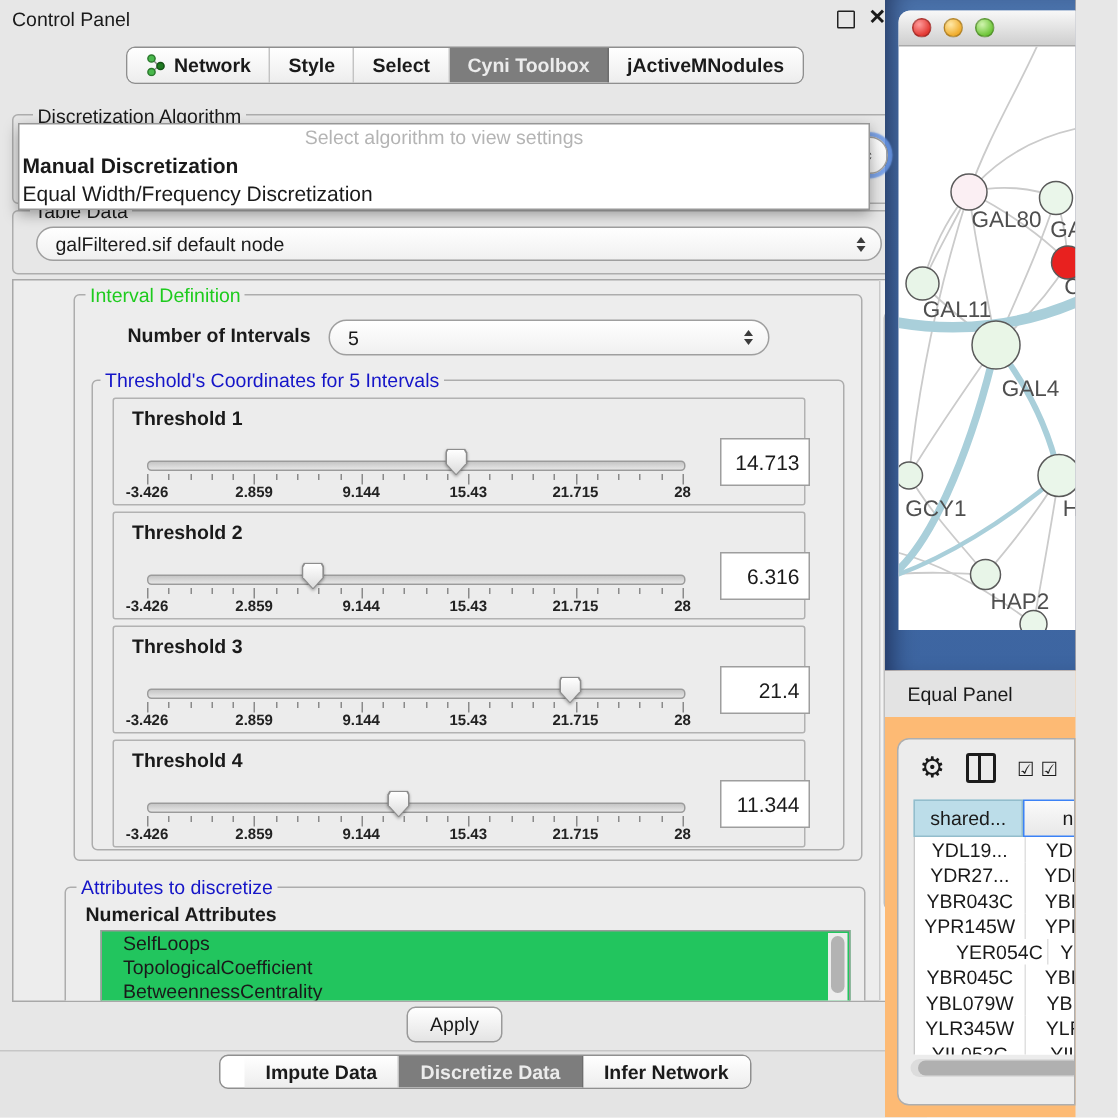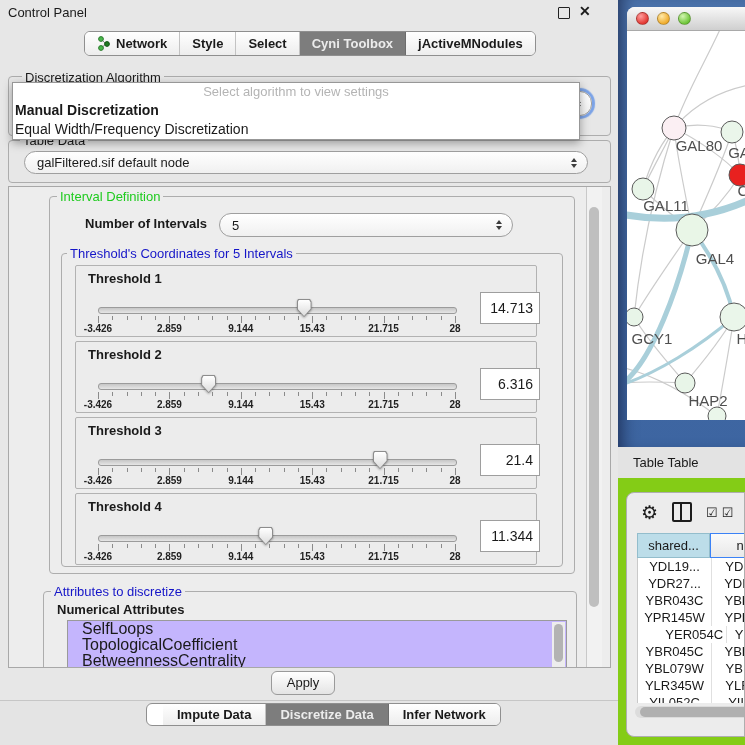--- a/index.html
+++ b/index.html
@@ -81,7 +81,7 @@
   #cp-bottom{left:0;top:700px;width:618px;height:45px;background:#e4e4e4;border-top:1px solid #c6c6c6;}
 
   
-  #right{left:618px;top:0;width:127px;height:745px;background:#84cc16;}
+  #right{left:590px;top:0;width:127px;height:745px;background:#fdba74;}
   #netbg{left:0;top:0;width:127px;height:447px;background:linear-gradient(180deg,#4a72ab,#3d65a1);
          box-shadow:inset 14px 0 16px -10px rgba(0,0,25,.5);}
   #netwin{left:9px;top:7px;width:118px;height:413px;background:#fff;border-radius:8px 0 0 0;overflow:hidden;}

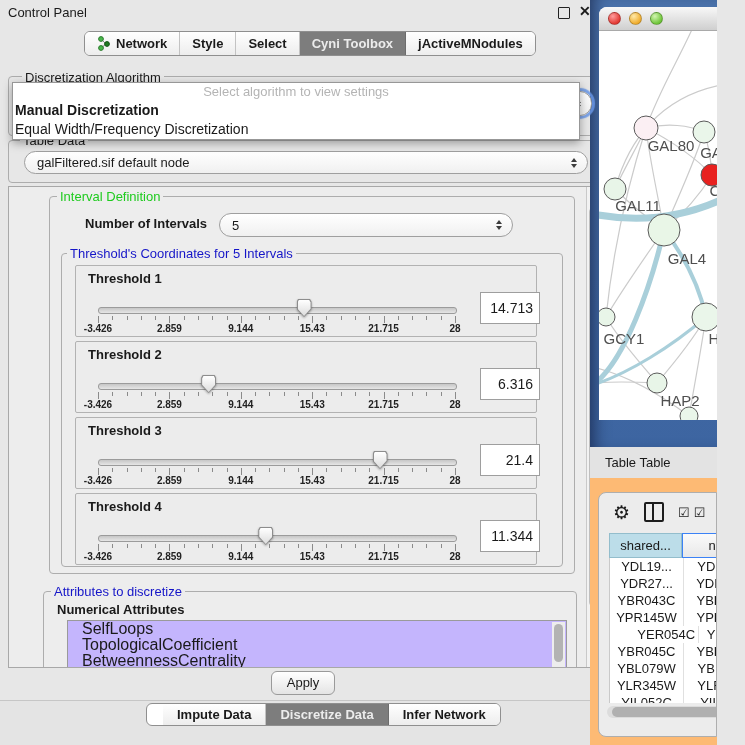--- a/index.html
+++ b/index.html
@@ -459,7 +459,7 @@
     </div>
 
     <div id="tp-titlebar" class="abs">
-      <span id="tp-title">Table Table</span>
+      <span id="tp-title">Equal Panel</span>
     </div>
 
     <div id="tablewin" class="abs">

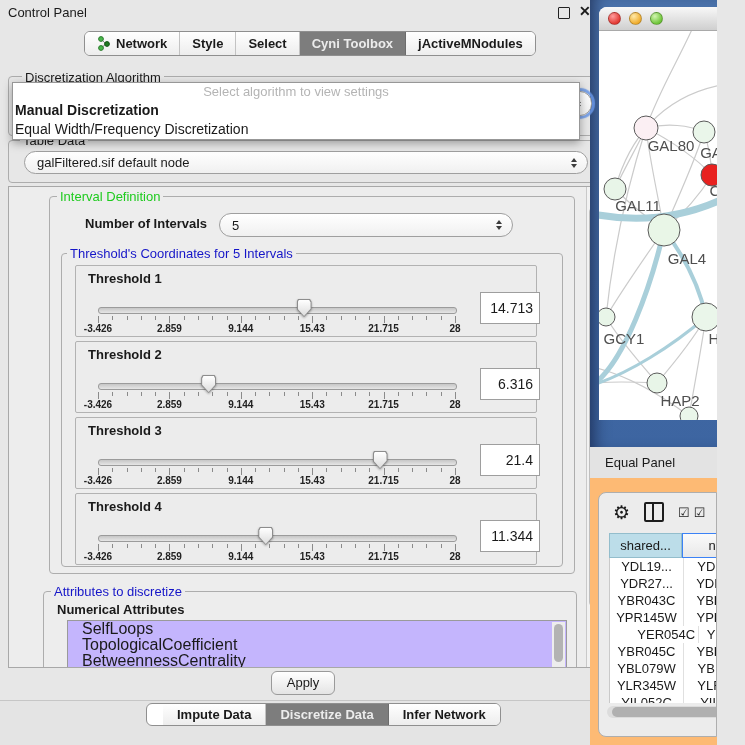--- a/index.html
+++ b/index.html
@@ -70,8 +70,8 @@
         border:1px solid #9e9e9e;font-size:14px;line-height:30px;text-align:right;padding-right:6px;}
 
   
-  #attr-list{left:66px;top:619px;width:500px;height:49px;background:#c4b5fd;border:1px solid #9a9a9a;
-             box-sizing:border-box;overflow:hidden;font-size:16px;}
+  #attr-list{left:66px;top:619px;width:500px;height:49px;background:#22c55e;border:1px solid #9a9a9a;
+             box-sizing:border-box;overflow:hidden;font-size:13px;}
   #attr-list .item{padding-left:14px;line-height:16px;}
   #attr-scroll{position:absolute;right:1px;top:1px;width:13px;height:47px;background:#ededed;}
   #attr-scroll .thumb{position:absolute;left:2px;top:2px;width:9px;height:38px;background:#b3b3b3;border-radius:5px;}

